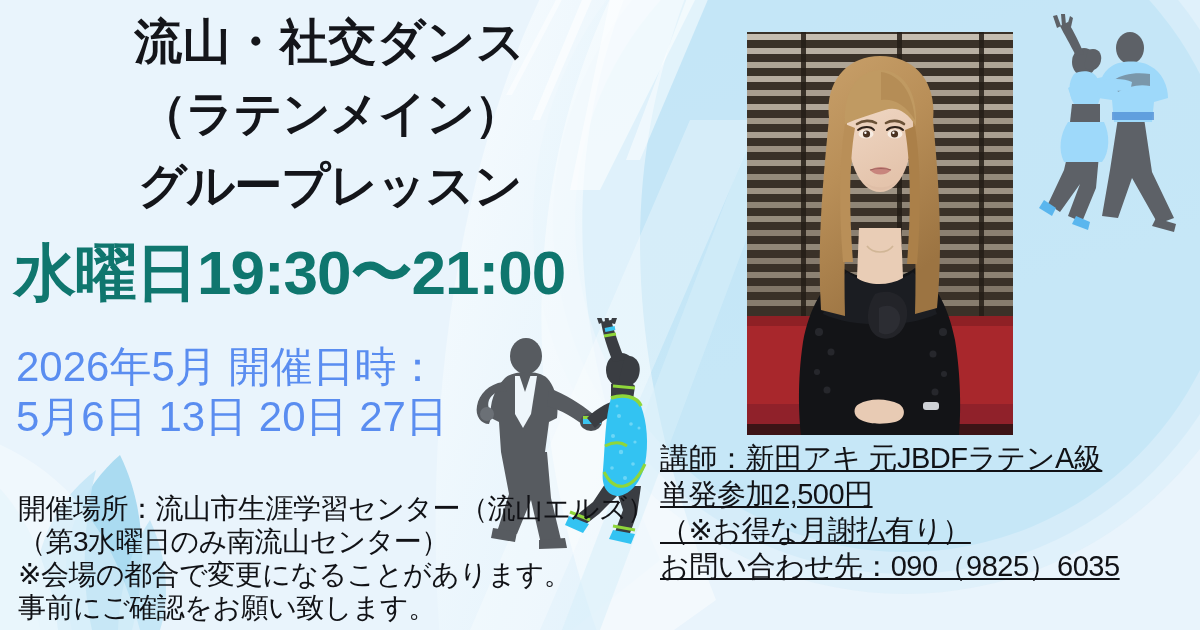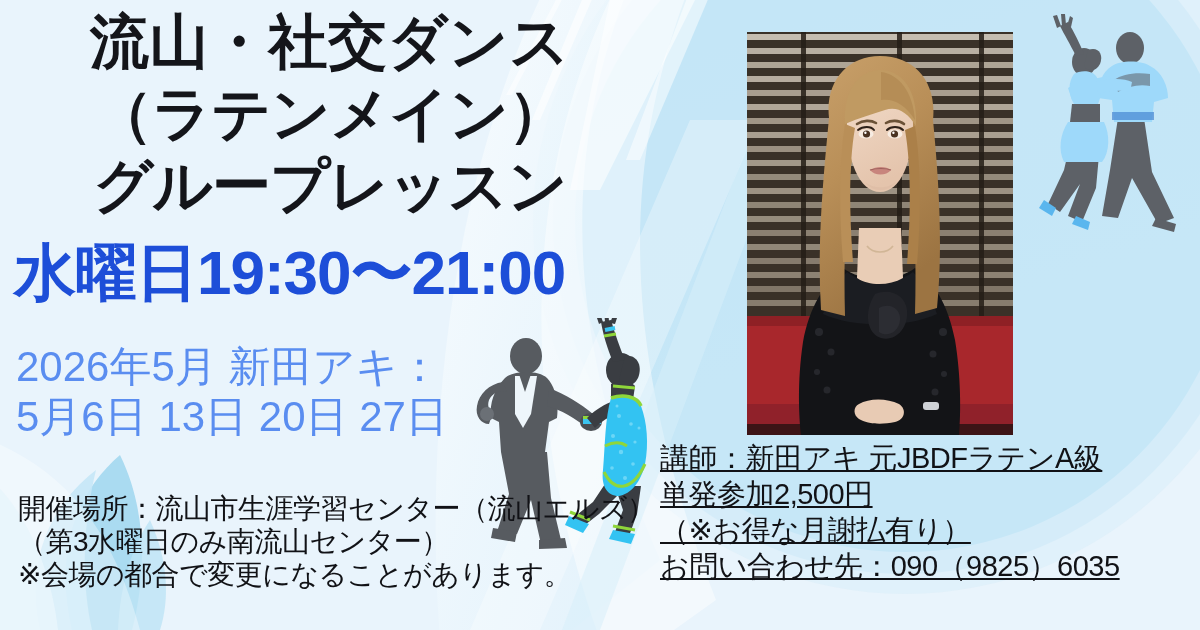--- a/index.html
+++ b/index.html
@@ -37,7 +37,7 @@
   .headline .line {
     color: #14151a;
     font-weight: 700;
-    font-size: 59px;
+    font-size: 48px;
     line-height: 72px;
     letter-spacing: 0.5px;
     white-space: nowrap;

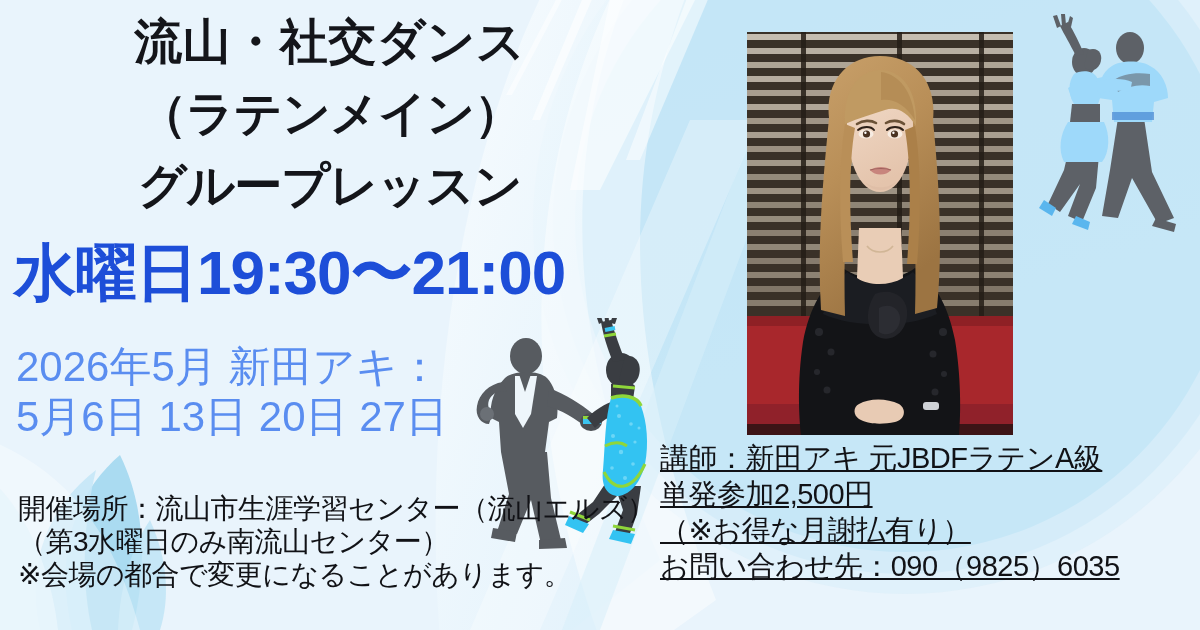--- a/index.html
+++ b/index.html
@@ -51,7 +51,7 @@
     left: 14px;
     top: 238px;
     z-index: 6;
-    color: #1d4ed8;
+    color: #0f766e;
     font-weight: 700;
     font-size: 62px;
     line-height: 70px;

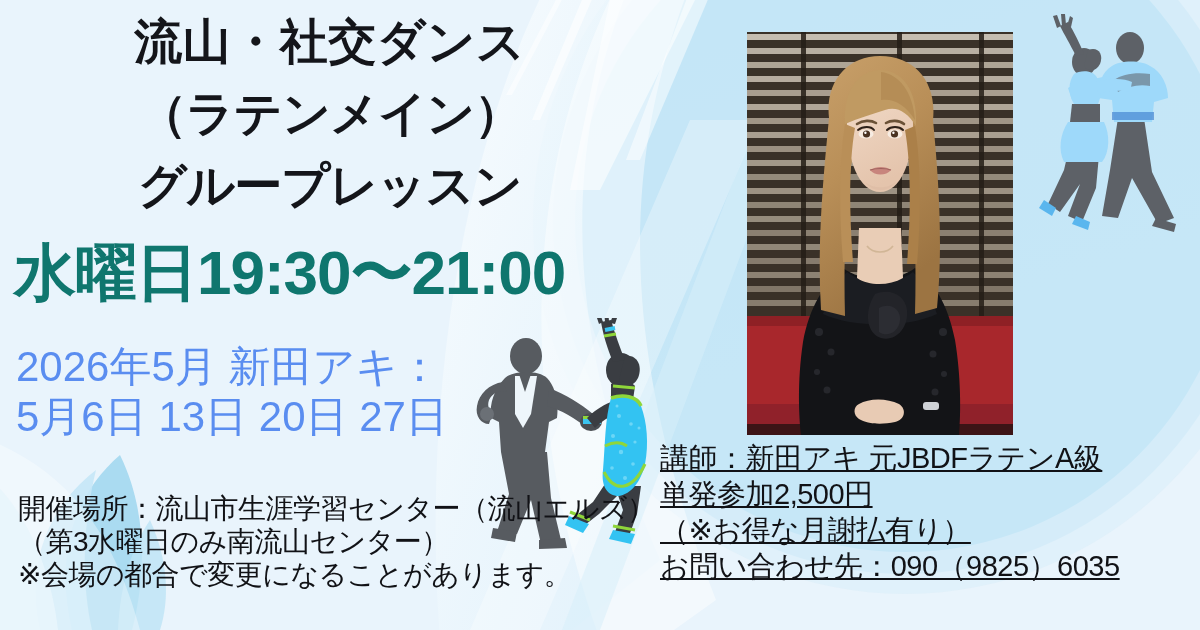--- a/index.html
+++ b/index.html
@@ -192,7 +192,7 @@
   <div class="time-line">水曜日19:30〜21:00</div>
 
   <div class="dates">
-    <div>2026年5月 新田アキ：</div>
+    <div>2026年5月 開催日時：</div>
     <div>5月6日 13日 20日 27日</div>
   </div>
 

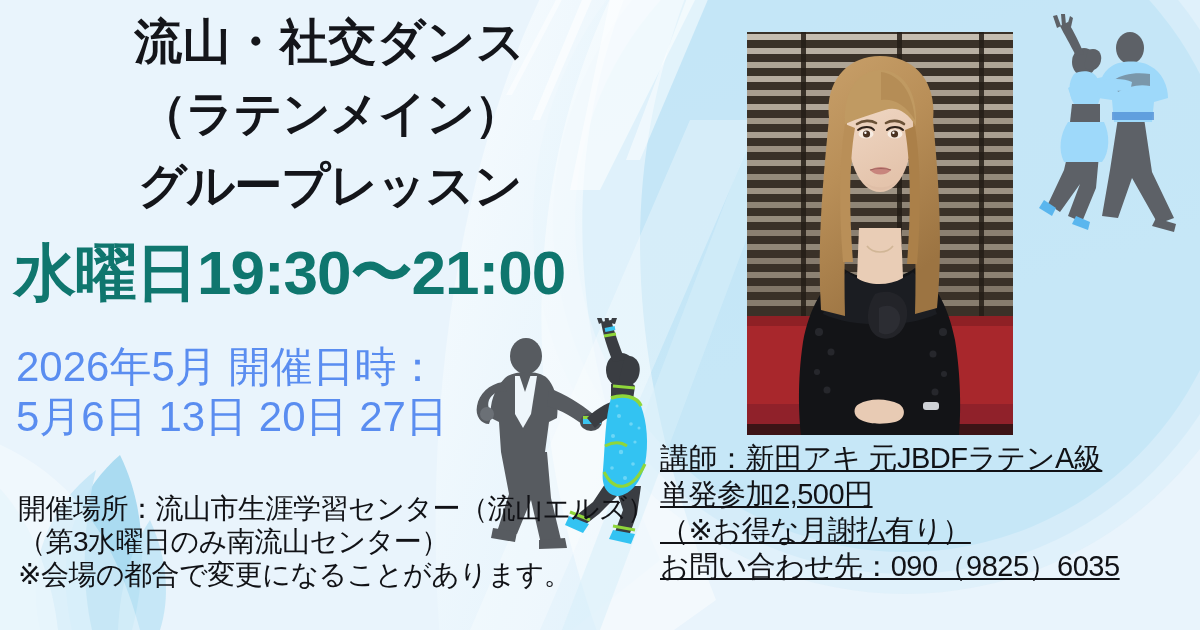--- a/index.html
+++ b/index.html
@@ -200,6 +200,7 @@
     <div>開催場所：流山市生涯学習センター（流山エルズ）</div>
     <div>（第3水曜日のみ南流山センター）</div>
     <div>※会場の都合で変更になることがあります。</div>
+    <div>事前にご確認をお願い致します。</div>
   </div>
 
   <div class="instructor">

